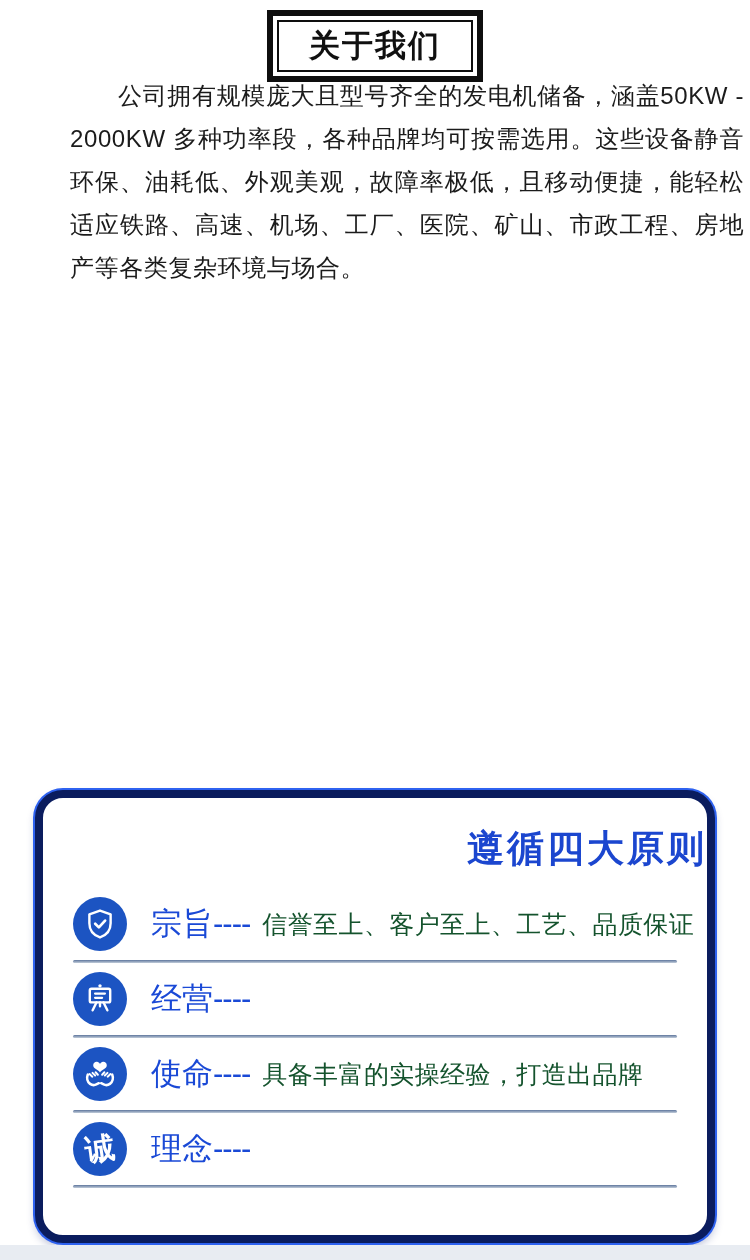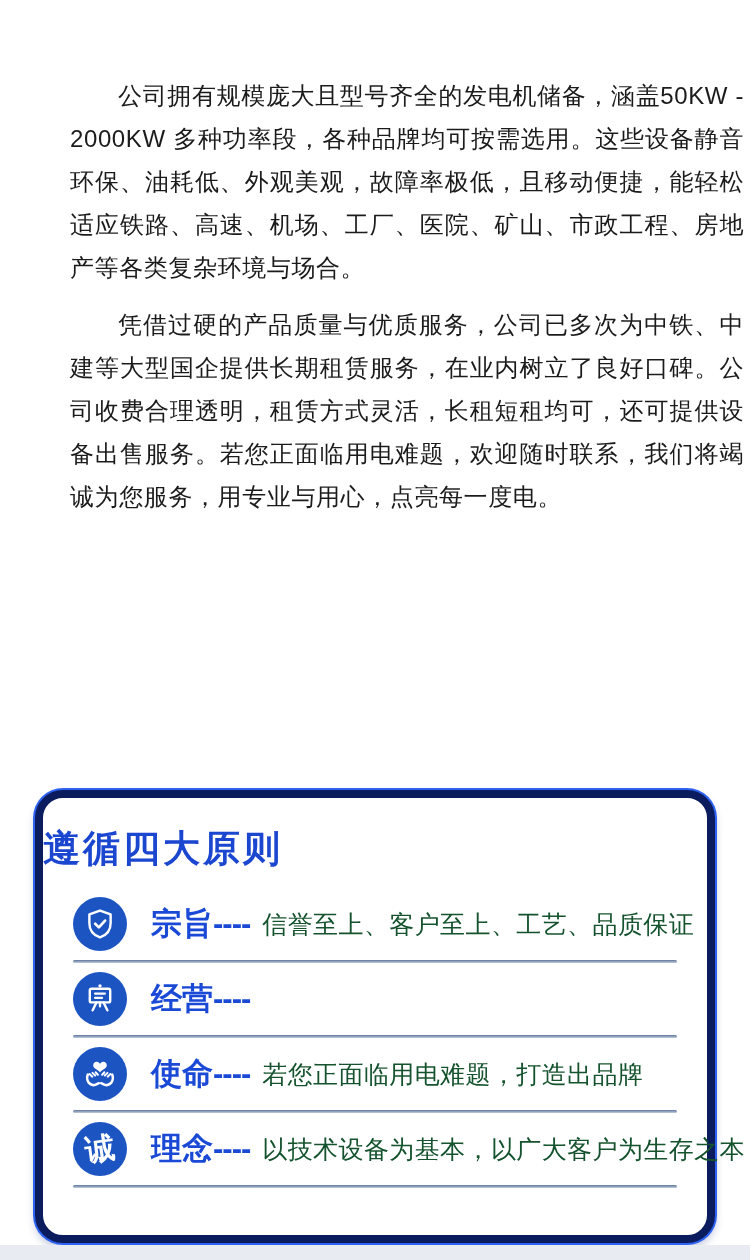--- a/index.html
+++ b/index.html
@@ -68,6 +68,9 @@
 
 <div class="page">
 
+  <div class="title-box">
+    <div class="title-box-inner">关于我们</div>
+  </div>
 
   <div class="about">
     <p>公司拥有规模庞大且型号齐全的发电机储备，涵盖50KW - 2000KW 多种功率段，各种品牌均可按需选用。这些设备静音环保、油耗低、外观美观，故障率极低，且移动便捷，能轻松适应铁路、高速、机场、工厂、医院、矿山、市政工程、房地产等各类复杂环境与场合。</p>

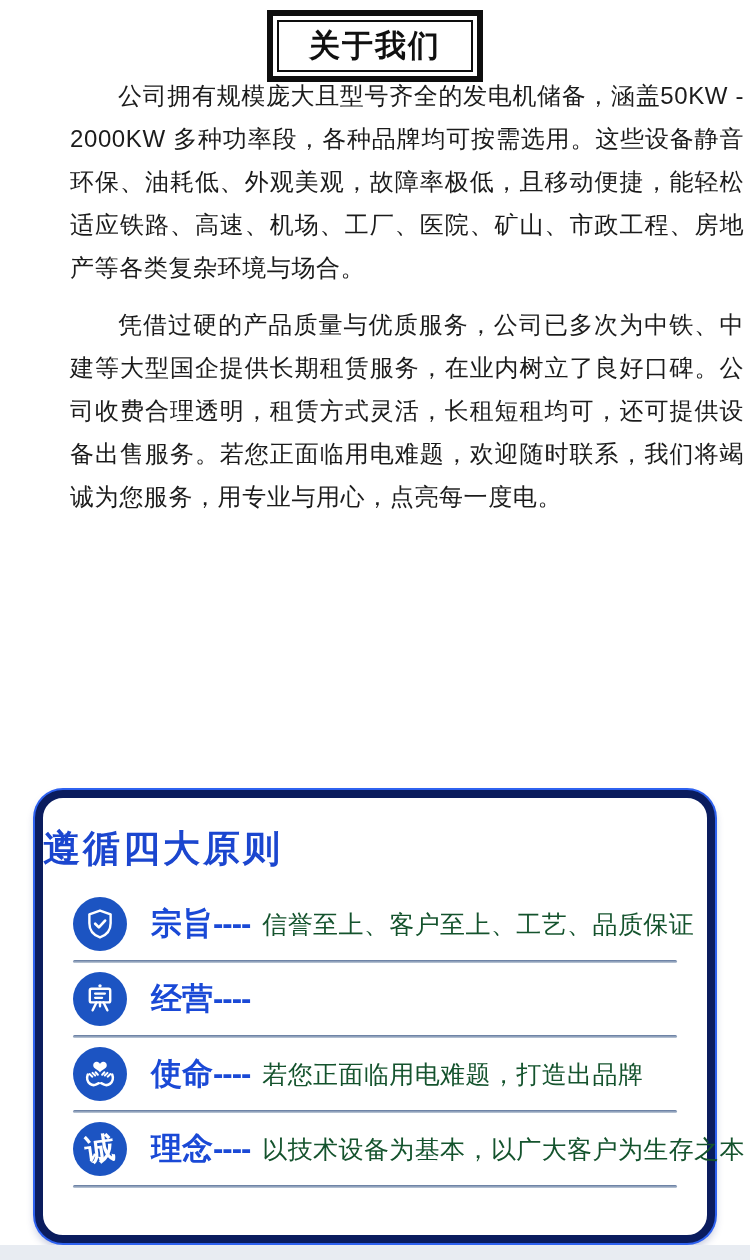--- a/index.html
+++ b/index.html
@@ -74,7 +74,6 @@
 
   <div class="about">
     <p>公司拥有规模庞大且型号齐全的发电机储备，涵盖50KW - 2000KW 多种功率段，各种品牌均可按需选用。这些设备静音环保、油耗低、外观美观，故障率极低，且移动便捷，能轻松适应铁路、高速、机场、工厂、医院、矿山、市政工程、房地产等各类复杂环境与场合。</p>
-    <p>凭借过硬的产品质量与优质服务，公司已多次为中铁、中建等大型国企提供长期租赁服务，在业内树立了良好口碑。公司收费合理透明，租赁方式灵活，长租短租均可，还可提供设备出售服务。若您正面临用电难题，欢迎随时联系，我们将竭诚为您服务，用专业与用心，点亮每一度电。</p>
   </div>
 
   <div class="card">

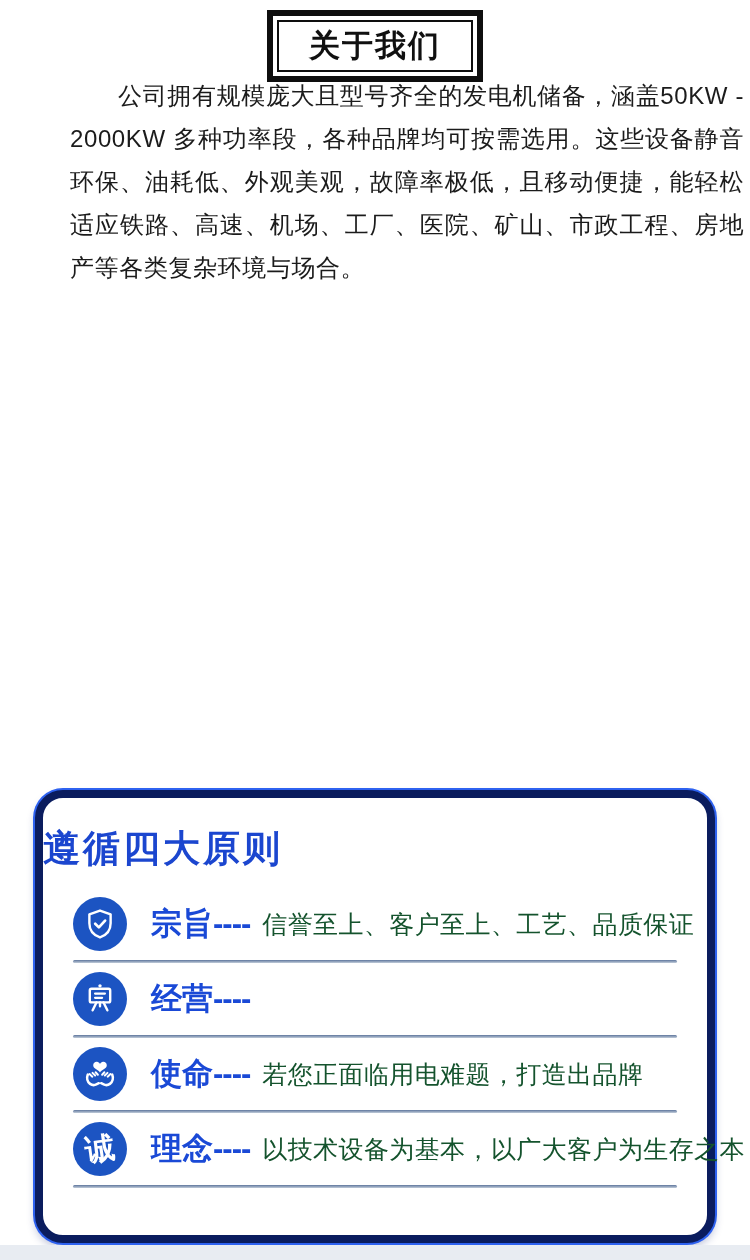--- a/index.html
+++ b/index.html
@@ -34,7 +34,7 @@
     box-shadow:0 0 0 2px #2e62f0, 0 5px 9px rgba(20,40,120,0.28);
   }
   .card-title {
-    text-align:left; font-size:37px; font-weight:bold; color:#1b46cf;
+    text-align:right; font-size:37px; font-weight:bold; color:#1b46cf;
     margin-top:26px; letter-spacing:3px;
   }
   .rows { margin:14px 26px 0 26px; }

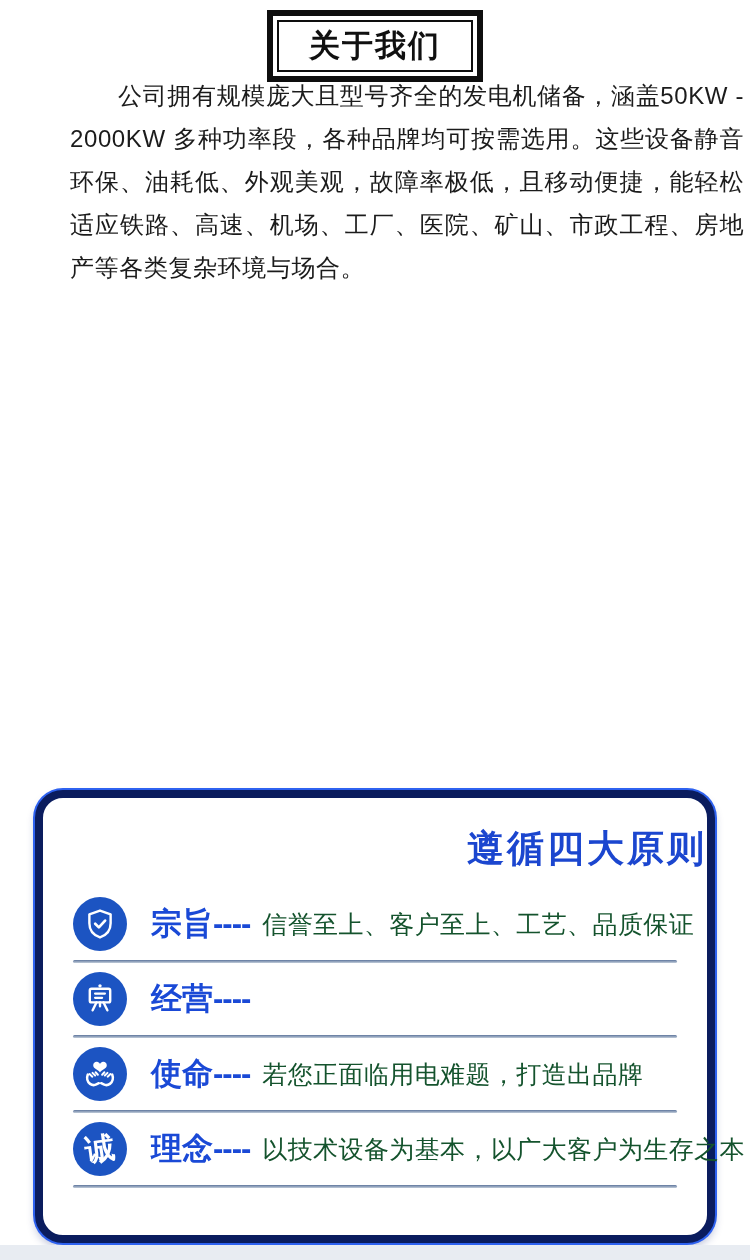--- a/index.html
+++ b/index.html
@@ -50,7 +50,7 @@
     transform:rotate(-8deg); font-family:"Liberation Sans", sans-serif;
   }
   .row-label, .row-dashes {
-    font-size:31px; font-weight:bold; color:#1a49d6; white-space:nowrap;
+    font-size:31px; font-weight:normal; color:#1a49d6; white-space:nowrap;
   }
   .row-dashes { letter-spacing:-1px; margin-right:12px; }
   .row-text { font-size:25px; color:#14532d; font-weight:500; letter-spacing:0.4px; white-space:nowrap; }

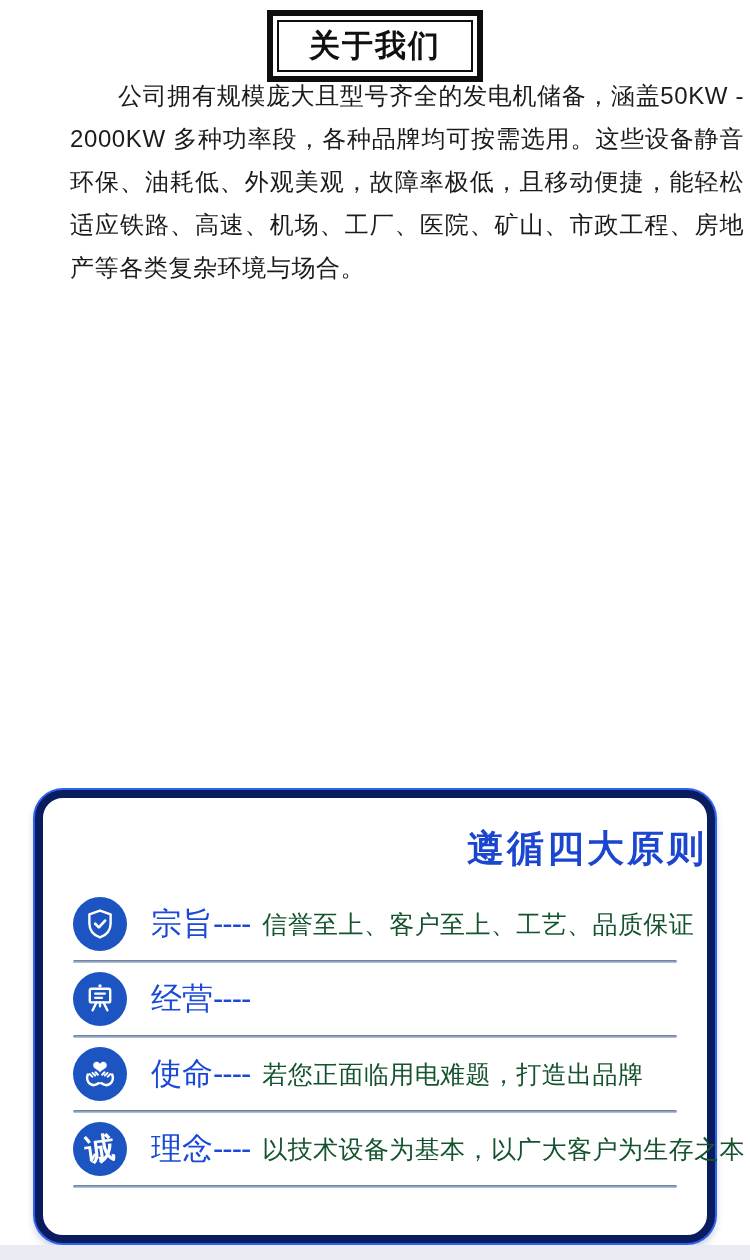--- a/index.html
+++ b/index.html
@@ -120,7 +120,7 @@
         </div>
         <span class="row-label">使命</span>
           <span class="row-dashes">----</span>
-        <span class="row-text">若您正面临用电难题，打造出品牌</span>
+        <span class="row-text">具备丰富的实操经验，打造出品牌</span>
       </div>
       <div class="divider"></div>
 

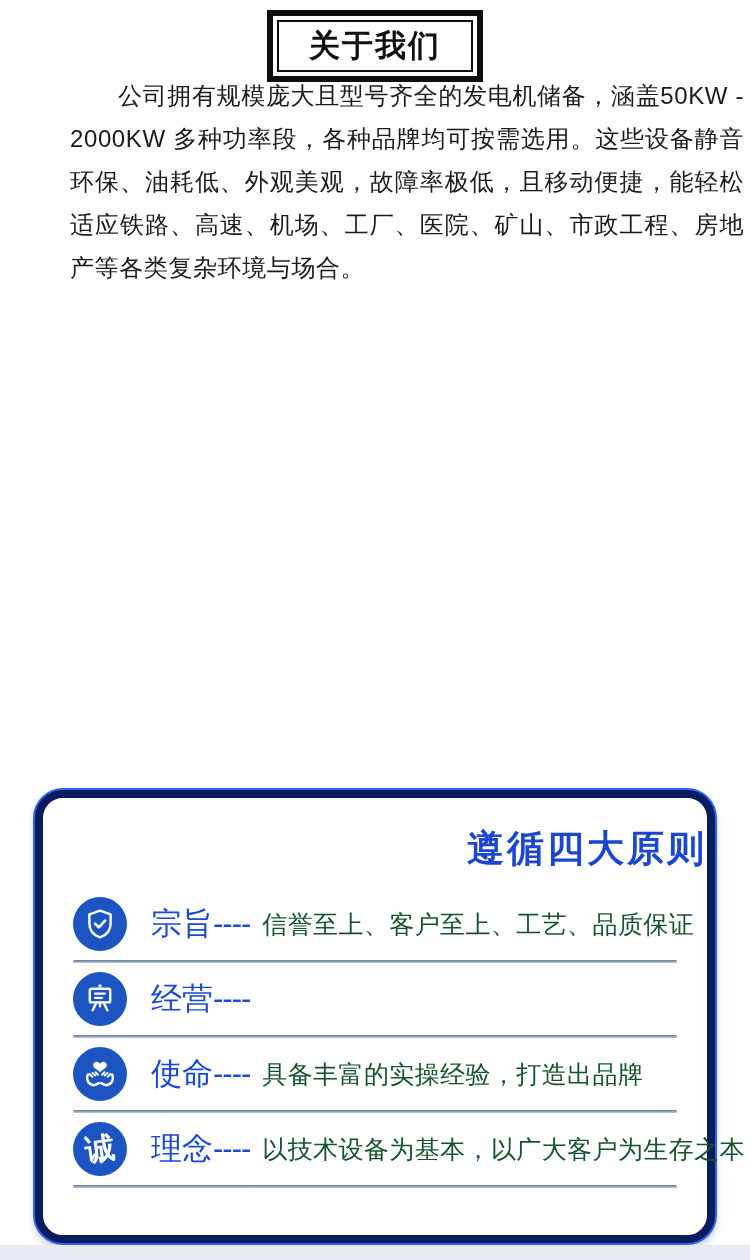--- a/index.html
+++ b/index.html
@@ -130,7 +130,6 @@
         </div>
         <span class="row-label">理念</span>
           <span class="row-dashes">----</span>
-        <span class="row-text">以技术设备为基本，以广大客户为生存之本</span>
       </div>
       <div class="divider"></div>
 

